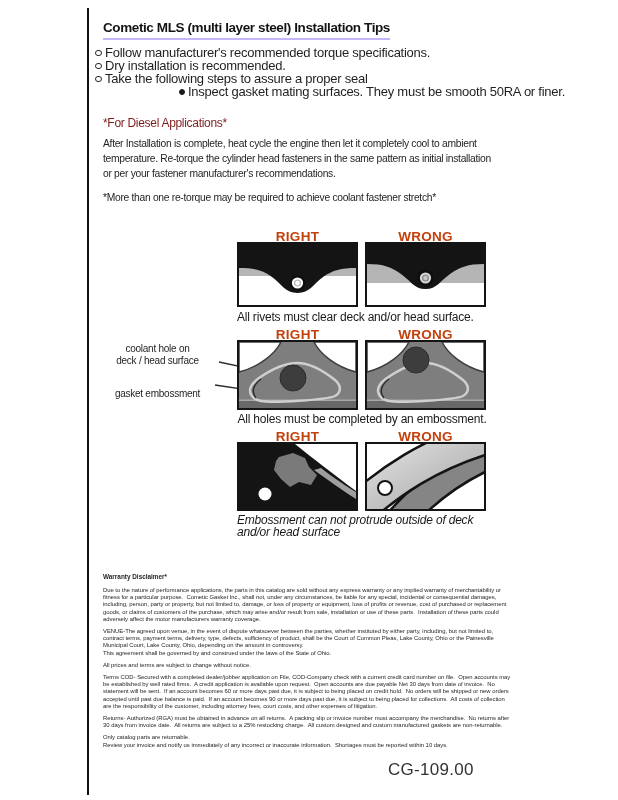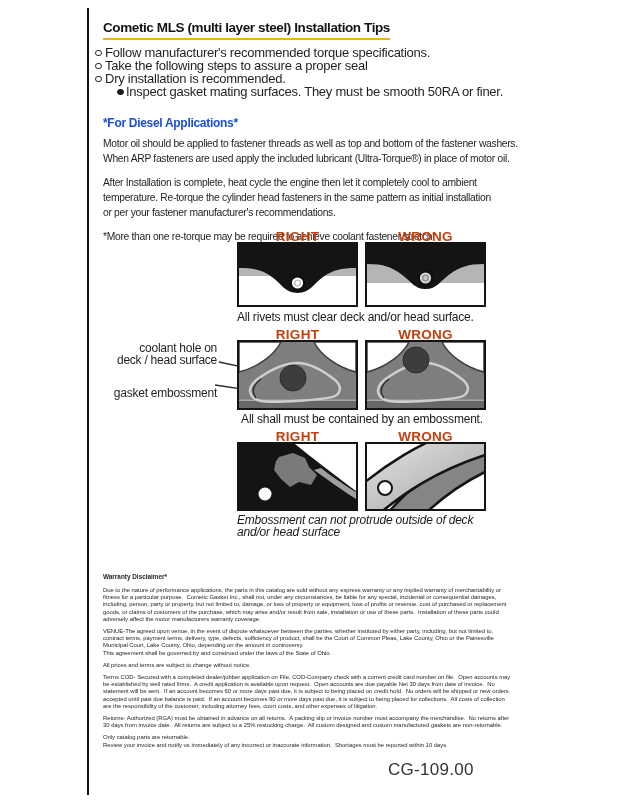--- a/index.html
+++ b/index.html
@@ -10,7 +10,7 @@
   .edge-rule{position:absolute;left:87px;top:8px;width:2px;height:787px;background:#121212;}
   .title{
     position:absolute;left:103px;top:20px;font-size:13.5px;font-weight:bold;letter-spacing:-0.4px;
-    color:#141414;border-bottom:2px solid #eab308;padding-bottom:3px;display:inline-block;
+    color:#141414;border-bottom:2px solid #c4b5fd;padding-bottom:3px;display:inline-block;
   }
   .bullets{position:absolute;left:95px;top:46px;width:470px;font-size:13px;letter-spacing:-0.25px;line-height:13px;}
   .b-row{display:flex;align-items:flex-start;}

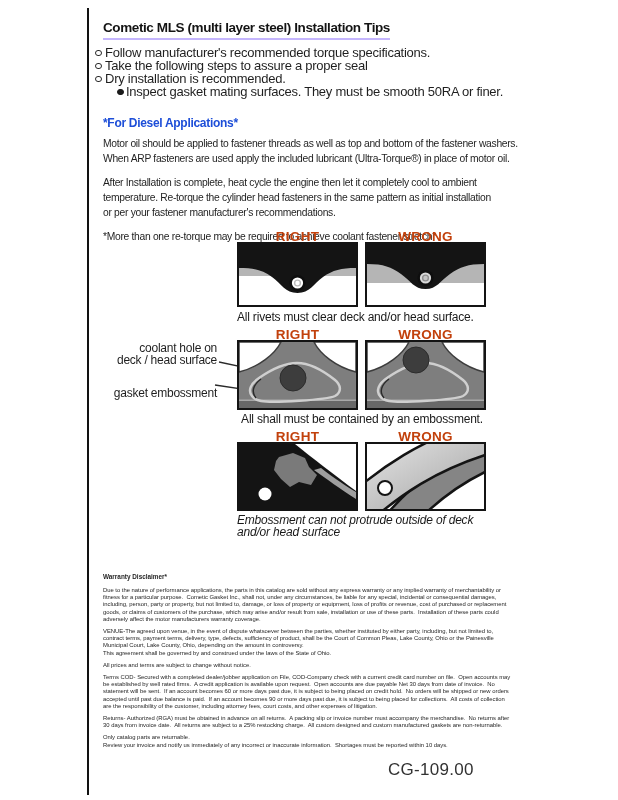--- a/index.html
+++ b/index.html
@@ -46,11 +46,11 @@
     </div>
     <div class="b-row">
       <span class="b-mark"></span>
-      <span>Take the following steps to assure a proper seal</span>
+      <span>Dry installation is recommended.</span>
     </div>
     <div class="b-row">
       <span class="b-mark"></span>
-      <span>Dry installation is recommended.</span>
+      <span>Take the following steps to assure a proper seal</span>
     </div>
     <div class="b-row b-sub">
       <span class="b-mark filled"></span>

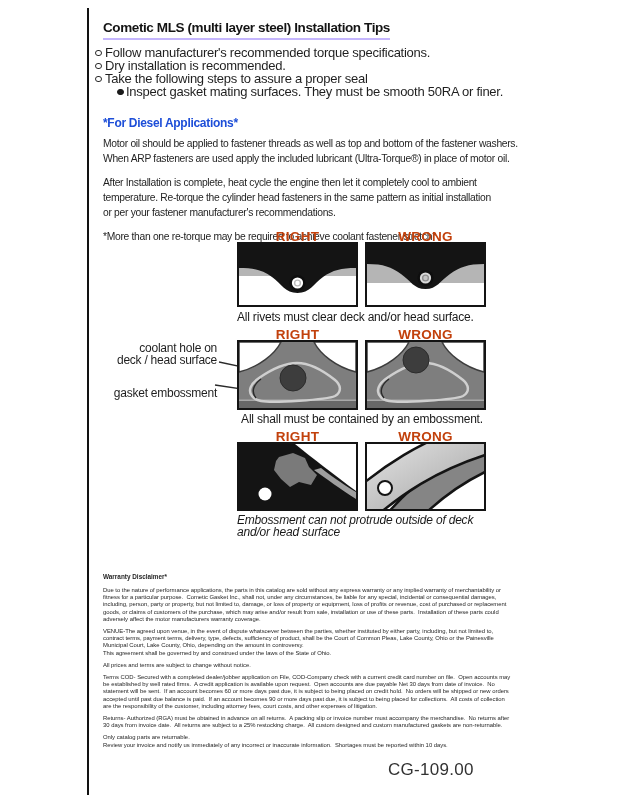--- a/index.html
+++ b/index.html
@@ -15,7 +15,7 @@
   .bullets{position:absolute;left:95px;top:46px;width:470px;font-size:13px;letter-spacing:-0.25px;line-height:13px;}
   .b-row{display:flex;align-items:flex-start;}
   .b-mark{width:4.5px;height:4.5px;border:1px solid #2a2a2a;border-radius:50%;margin:3.5px 3.5px 0 0;flex:none;}
-  .b-sub{margin-left:22px;}
+  .b-sub{margin-left:22px;justify-content:flex-end;}
   .b-mark.filled{background:#1a1a1a;border-color:#1a1a1a;margin-right:2.5px;}
   .diesel{position:absolute;left:103px;top:116px;width:480px;}
   .diesel h2{margin:0 0 6px 0;font-size:12px;font-weight:bold;letter-spacing:-0.3px;color:#1d4ed8;}

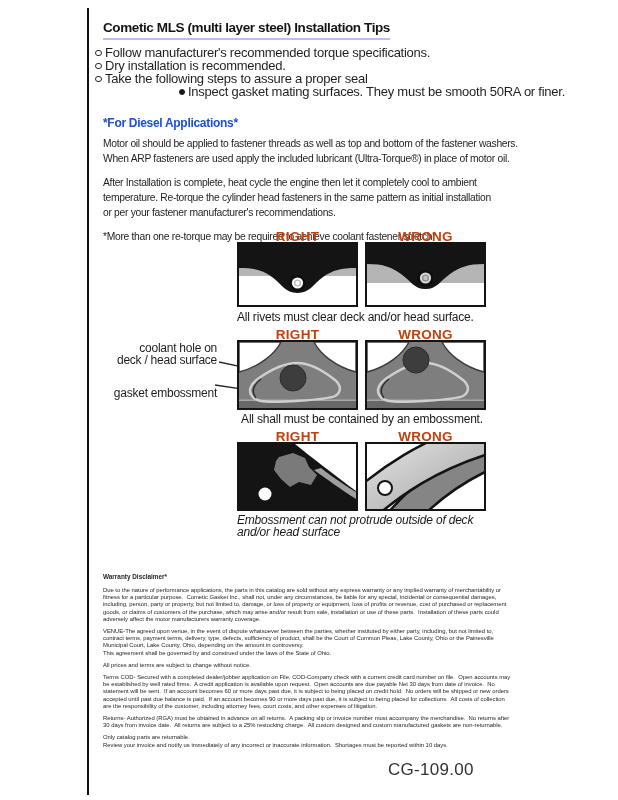--- a/index.html
+++ b/index.html
@@ -18,7 +18,7 @@
   .b-sub{margin-left:22px;justify-content:flex-end;}
   .b-mark.filled{background:#1a1a1a;border-color:#1a1a1a;margin-right:2.5px;}
   .diesel{position:absolute;left:103px;top:116px;width:480px;}
-  .diesel h2{margin:0 0 6px 0;font-size:12px;font-weight:bold;letter-spacing:-0.3px;color:#1d4ed8;}
+  .diesel h2{margin:0 0 6px 0;font-size:12px;font-weight:normal;letter-spacing:-0.3px;color:#7f1d1d;}
   .para{margin:0 0 9px 0;font-size:10.3px;line-height:15px;letter-spacing:-0.3px;white-space:pre-line;}
   .col-label{position:absolute;width:121px;text-align:center;font-size:13.5px;font-weight:700;letter-spacing:0.3px;color:#c2410c;}
   .panel{position:absolute;width:121px;}

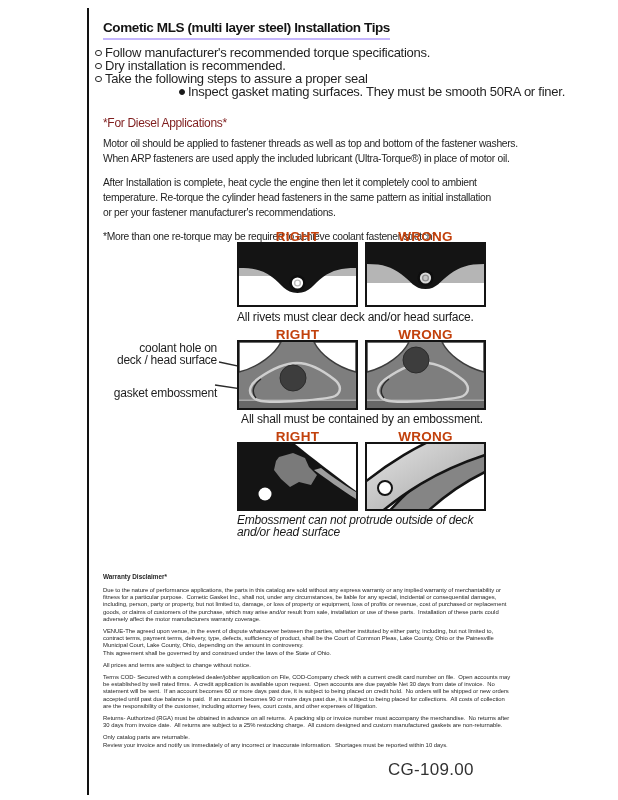--- a/index.html
+++ b/index.html
@@ -60,8 +60,6 @@
 
   <div class="diesel">
     <h2>*For Diesel Applications*</h2>
-    <p class="para">Motor oil should be applied to fastener threads as well as top and bottom of the fastener washers.
-When ARP fasteners are used apply the included lubricant (Ultra-Torque®) in place of motor oil.</p>
     <p class="para">After Installation is complete, heat cycle the engine then let it completely cool to ambient
 temperature. Re-torque the cylinder head fasteners in the same pattern as initial installation
 or per your fastener manufacturer's recommendations.</p>

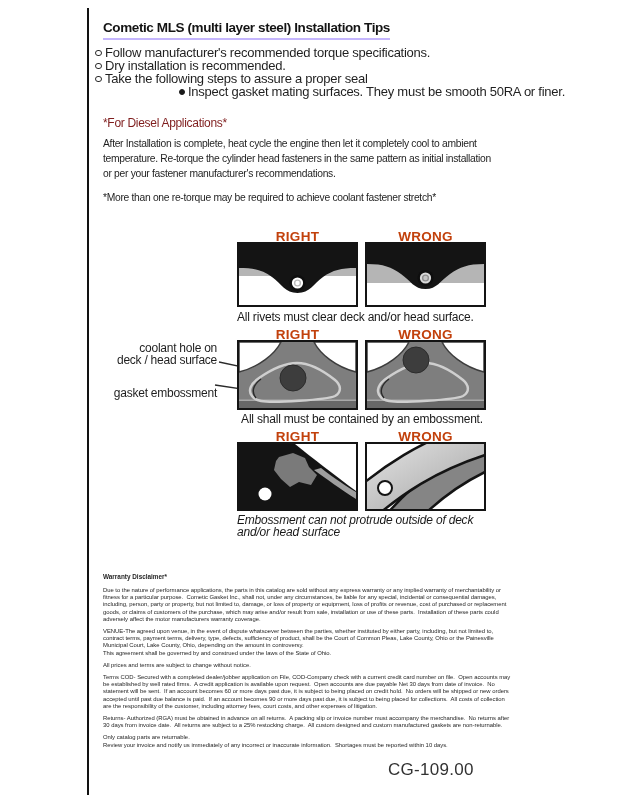--- a/index.html
+++ b/index.html
@@ -23,7 +23,7 @@
   .col-label{position:absolute;width:121px;text-align:center;font-size:13.5px;font-weight:700;letter-spacing:0.3px;color:#c2410c;}
   .panel{position:absolute;width:121px;}
   .caption{position:absolute;font-size:12px;letter-spacing:-0.2px;line-height:12px;color:#1a1a1a;white-space:pre-line;}
-  .callout{position:absolute;left:98px;width:119px;text-align:right;font-size:12px;line-height:11.5px;letter-spacing:-0.25px;white-space:pre-line;color:#1f1f1f;}
+  .callout{position:absolute;left:98px;width:119px;text-align:center;font-size:10px;line-height:11.5px;letter-spacing:-0.25px;white-space:pre-line;color:#1f1f1f;}
   .leaders{position:absolute;left:105px;top:340px;}
   .warranty{position:absolute;left:103px;top:573px;width:418px;color:#262626;}
   .warranty h3{margin:0 0 7px 0;font-size:6.4px;font-weight:bold;}

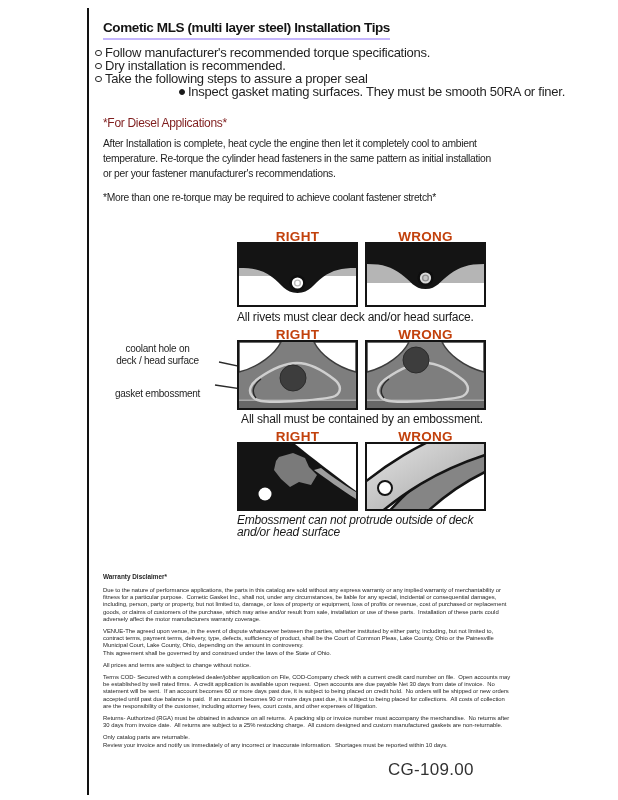--- a/index.html
+++ b/index.html
@@ -129,7 +129,7 @@
     <rect x="1" y="1" width="119" height="68" fill="none" stroke="#141414" stroke-width="2"></rect>
   </svg>
 
-  <div class="caption" style="left:237px;top:413px;width:250px;text-align:center;">All shall must be contained by an embossment.</div>
+  <div class="caption" style="left:237px;top:413px;width:250px;text-align:center;">All holes must be completed by an embossment.</div>
 
   <div class="col-label" style="left:237px;top:429px;">RIGHT</div>
   <div class="col-label" style="left:365px;top:429px;">WRONG</div>

